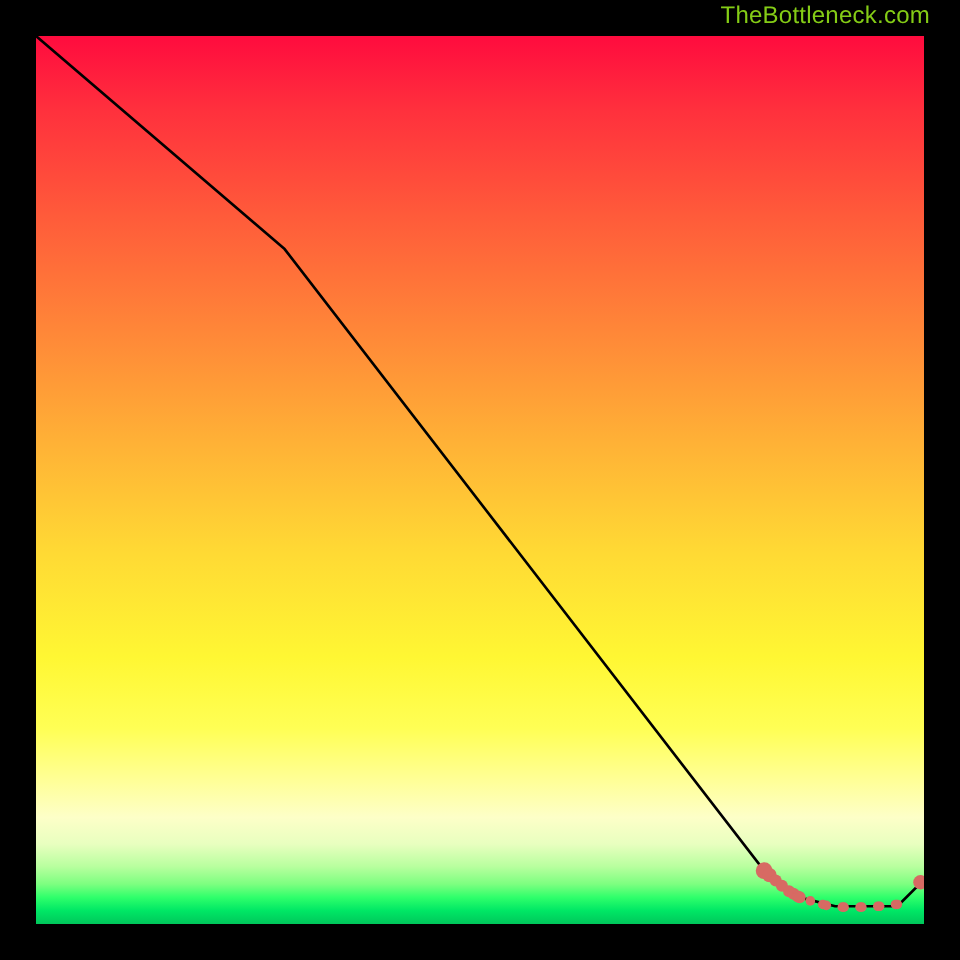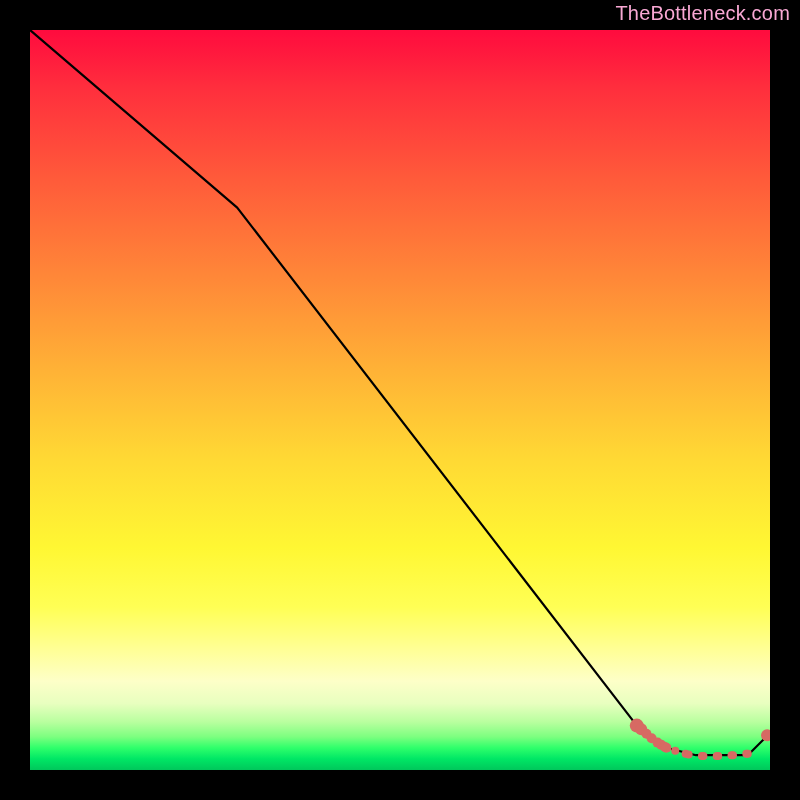--- a/index.html
+++ b/index.html
@@ -20,8 +20,8 @@
   .watermark {
     position: absolute;
     top: 2px;
-    right: 10px;
-    color: #f9a8d4;
+    right: 25px;
+    color: #84cc16;
     font-size: 20px;
     font-weight: 500;
     letter-spacing: 0.2px;

